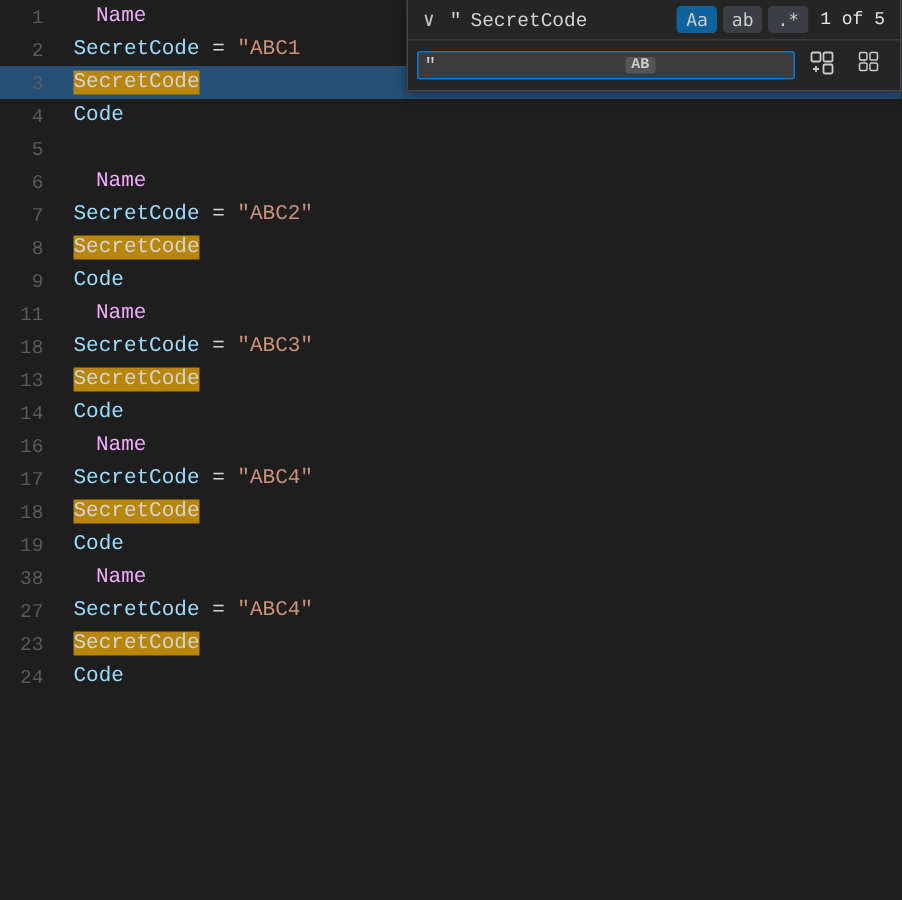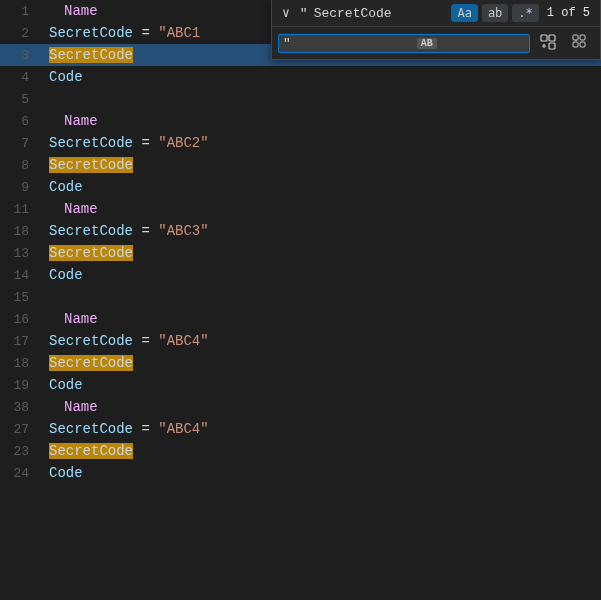--- a/index.html
+++ b/index.html
@@ -255,10 +255,6 @@
     <span class="line-content"><span class="kw-code">Code</span></span>
   </div>
 
-  <div class="line">
-    <span class="line-number">15</span>
-    <span class="line-content"></span>
-  </div>
 
   <div class="line">
     <span class="line-number">16</span>

